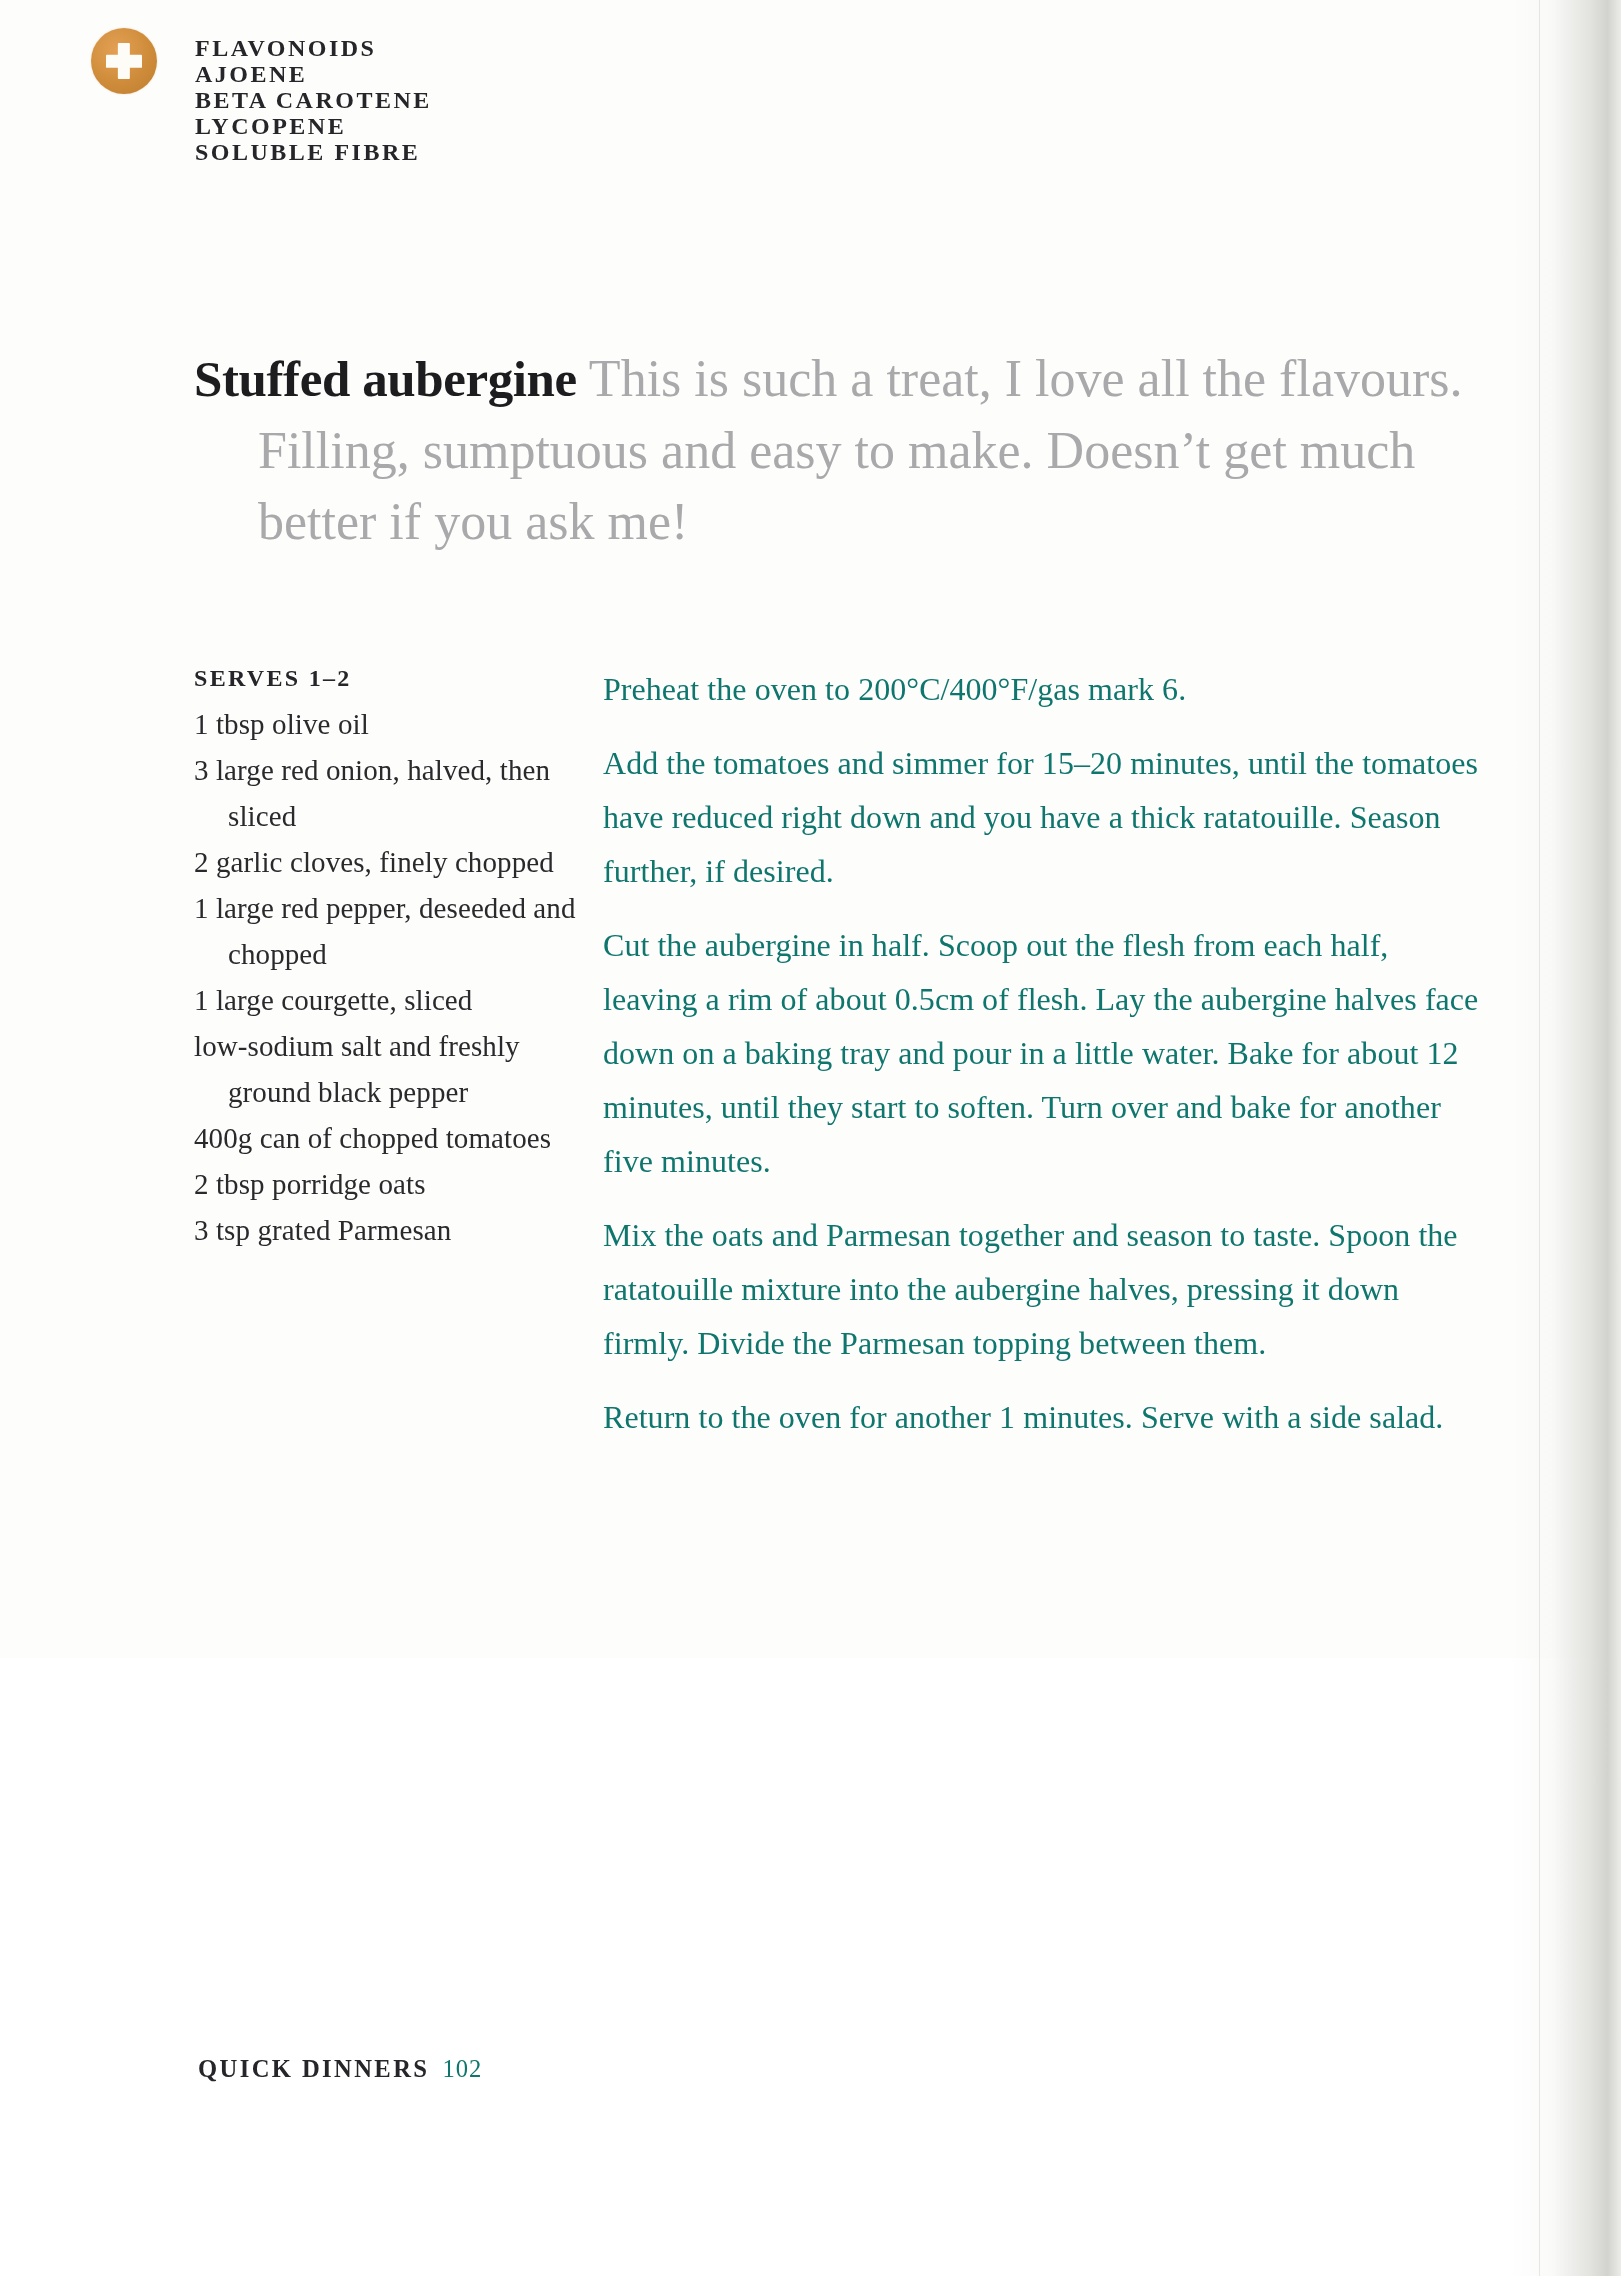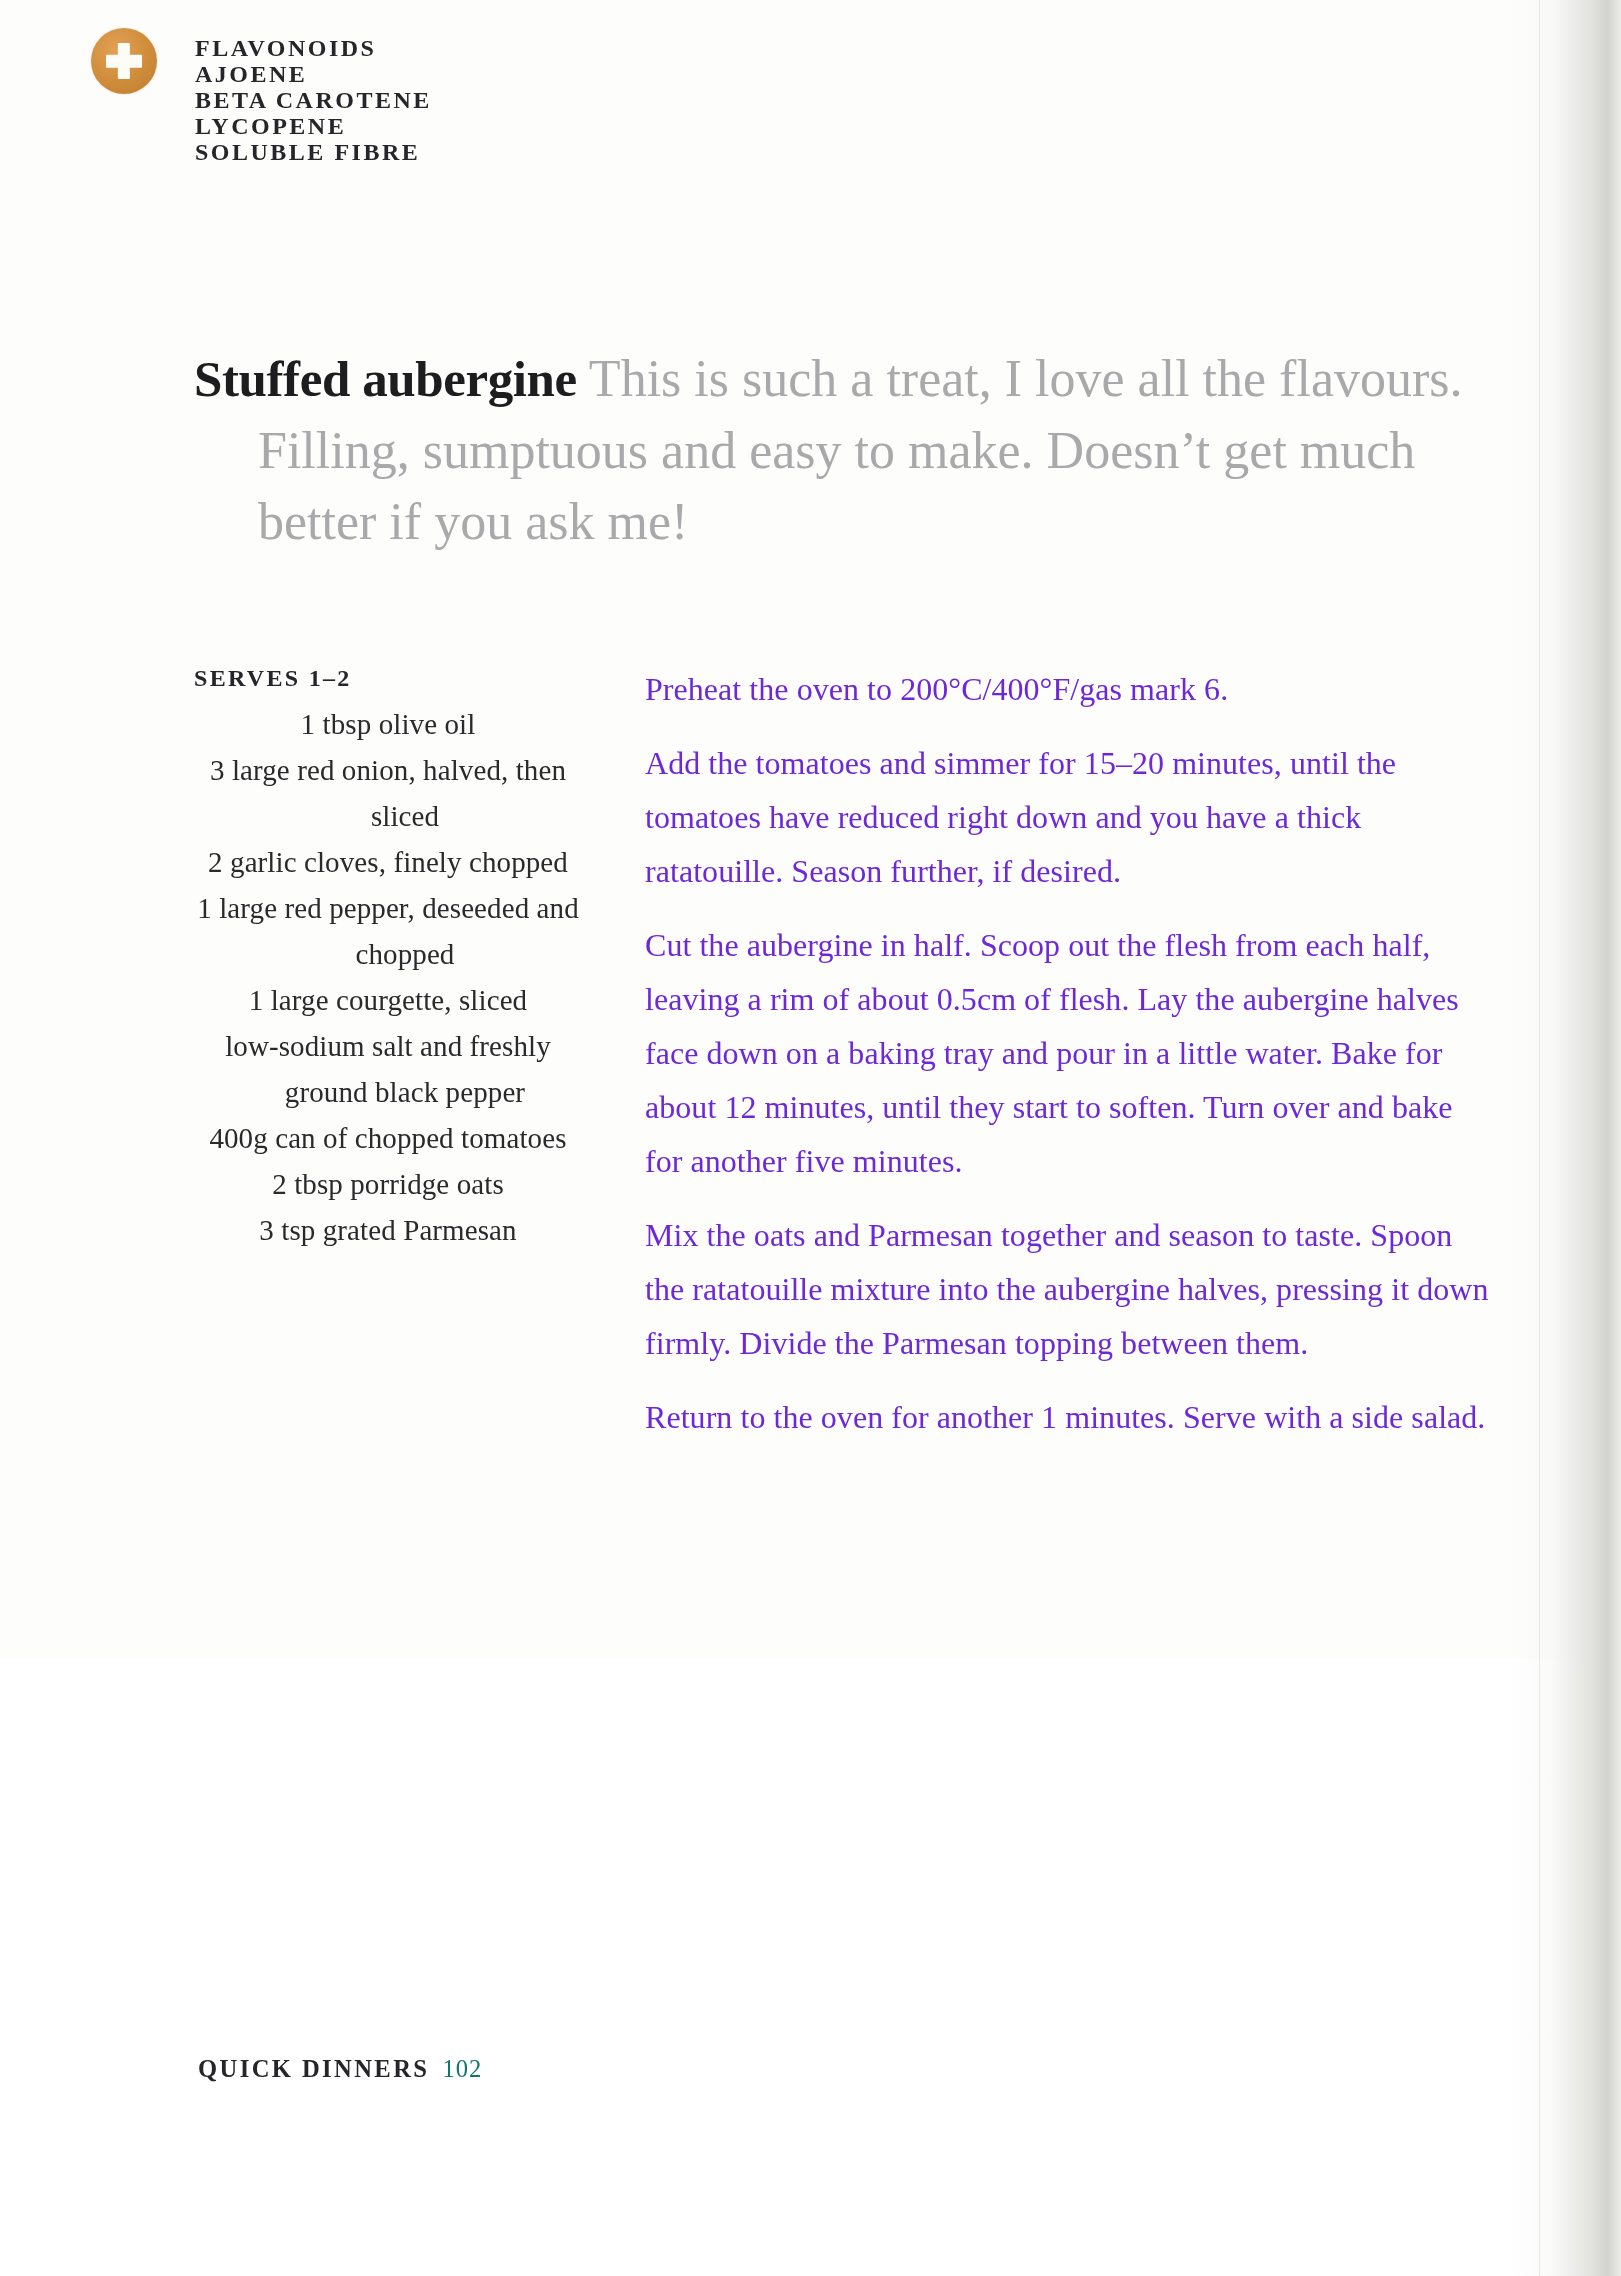--- a/index.html
+++ b/index.html
@@ -187,10 +187,9 @@
     font-family: "Liberation Serif", serif;
     font-size: 32px;
     line-height: 54px;
-    color: #6d28d9;
+    color: #0f766e;
     margin-bottom: 20px;
     letter-spacing: 0.05px;
-    margin-left: 42px;
   }
   .method-list li:last-child {
     margin-bottom: 0;

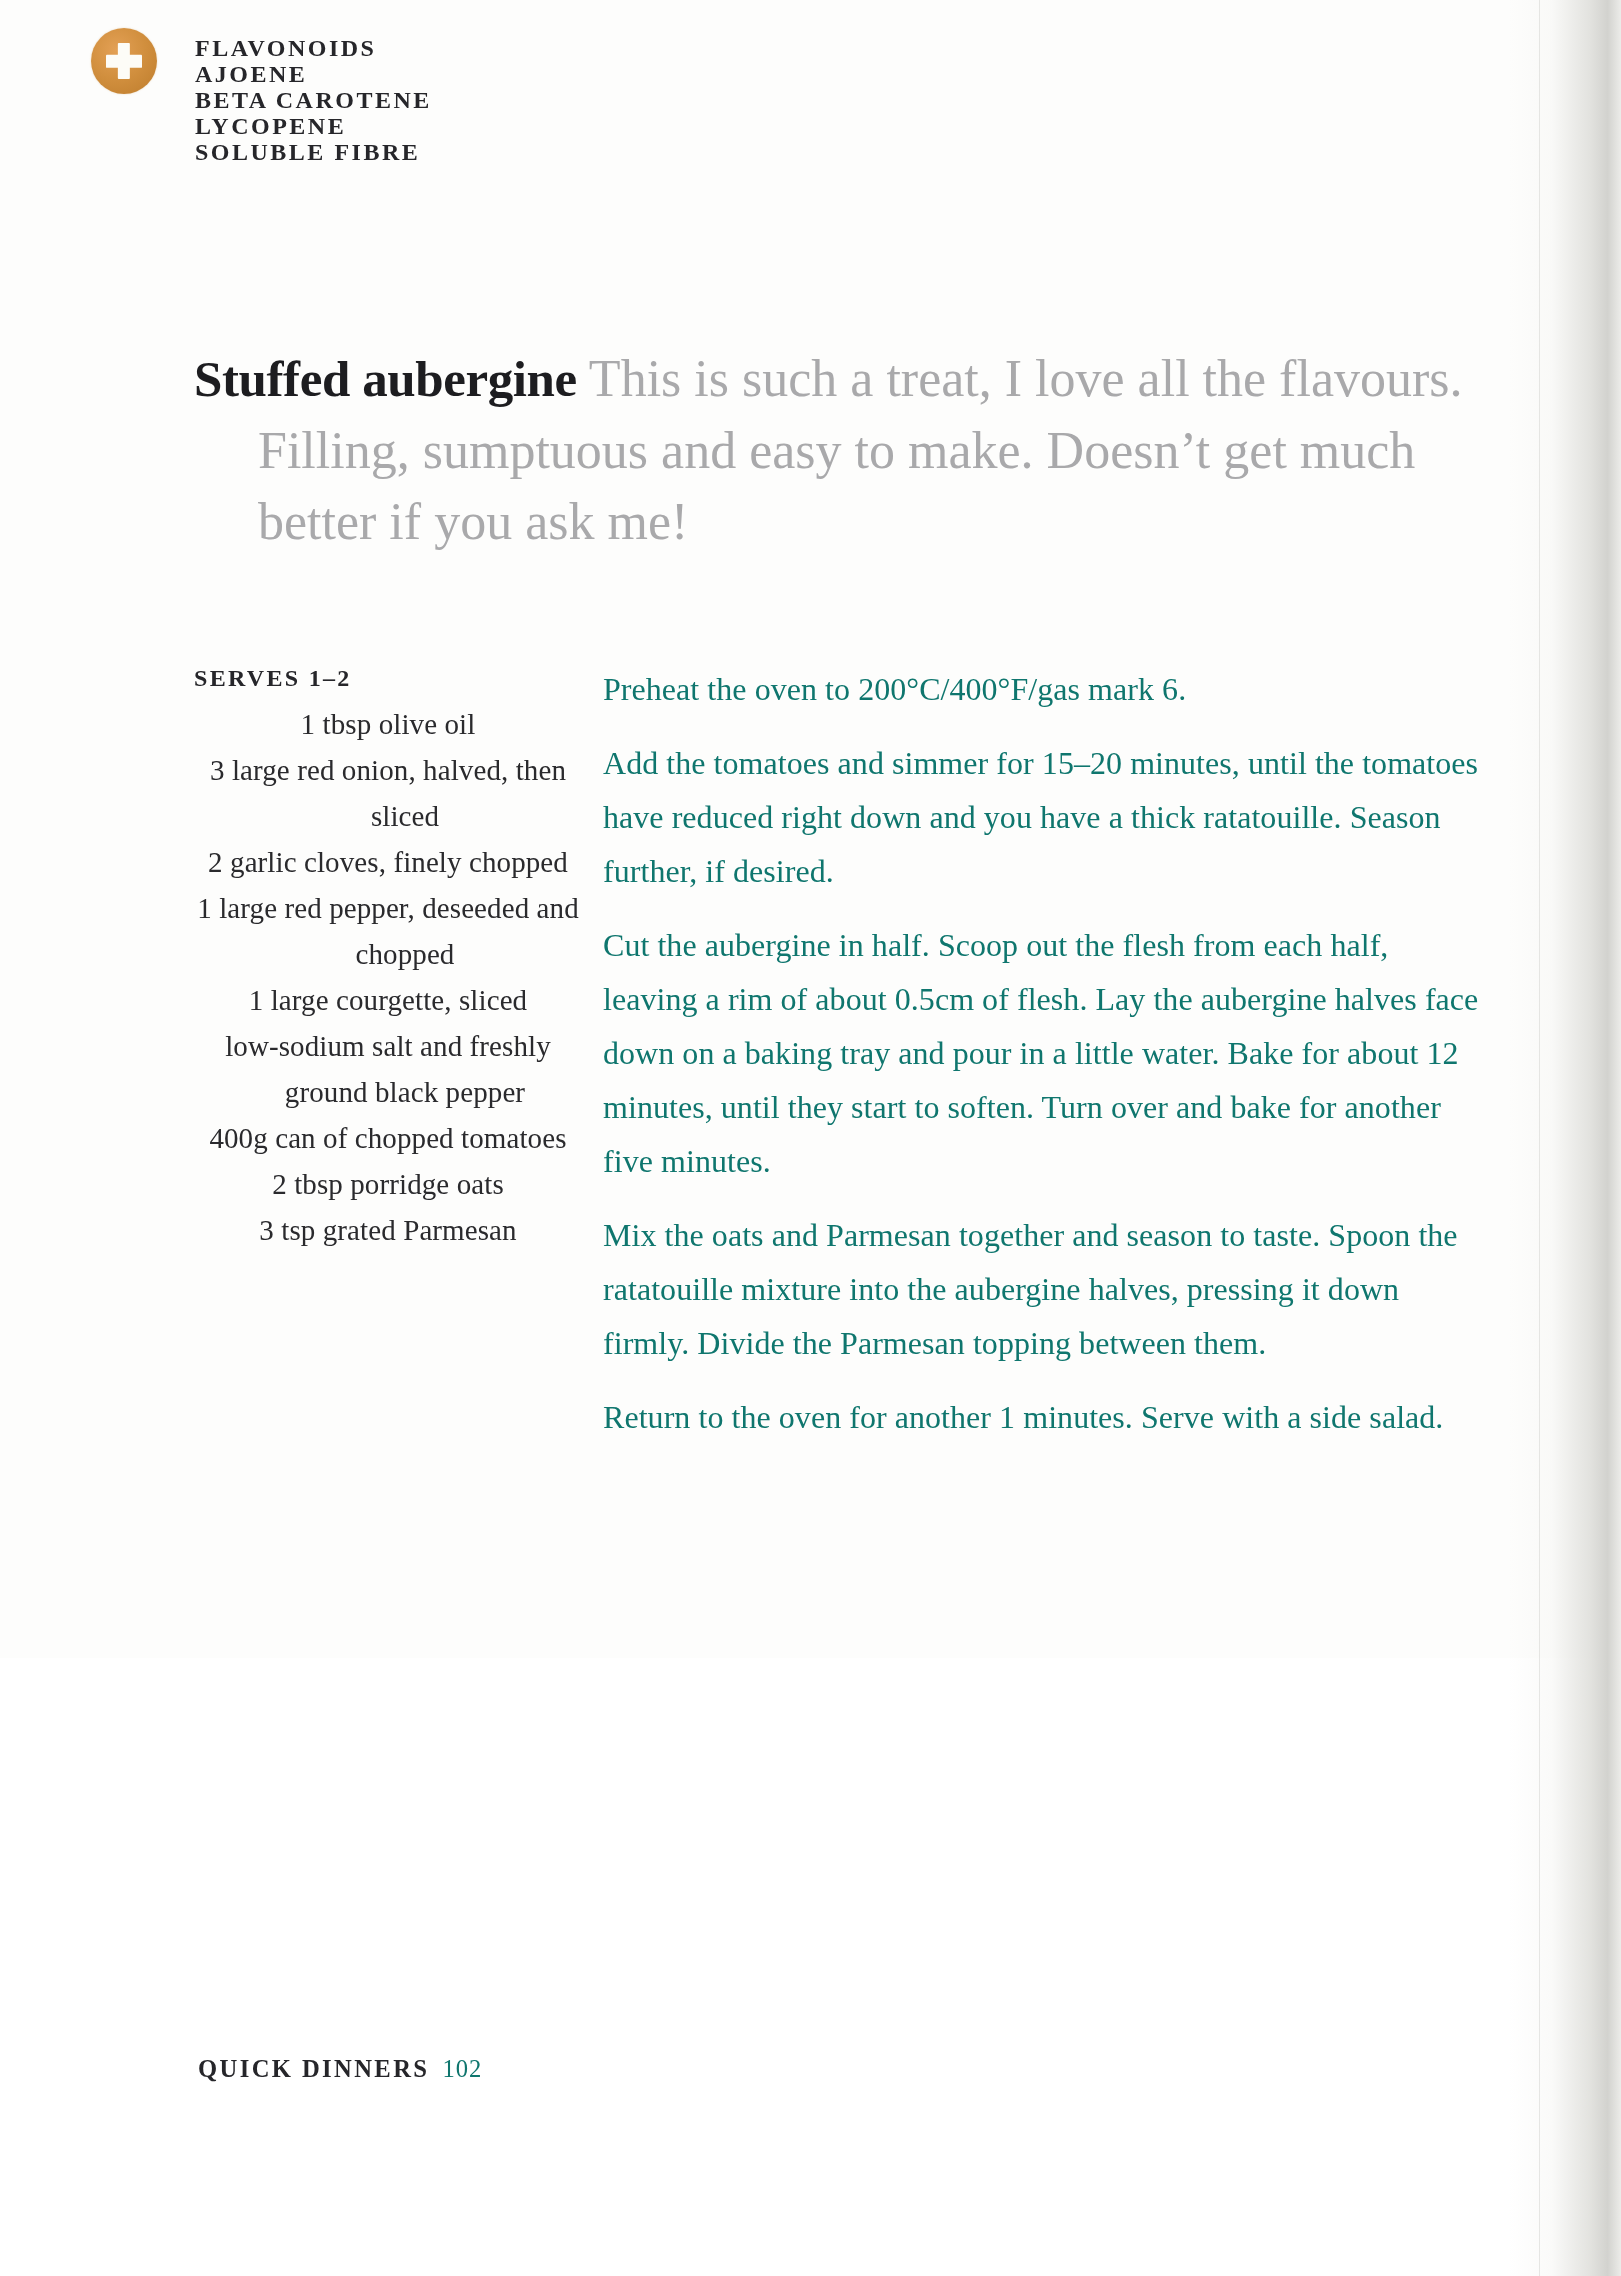--- a/index.html
+++ b/index.html
@@ -166,7 +166,6 @@
     list-style: none;
     margin: 0;
     padding: 0;
-    text-align: center;
   }
   .ingredient-list li {
     font-family: "Liberation Serif", serif;

